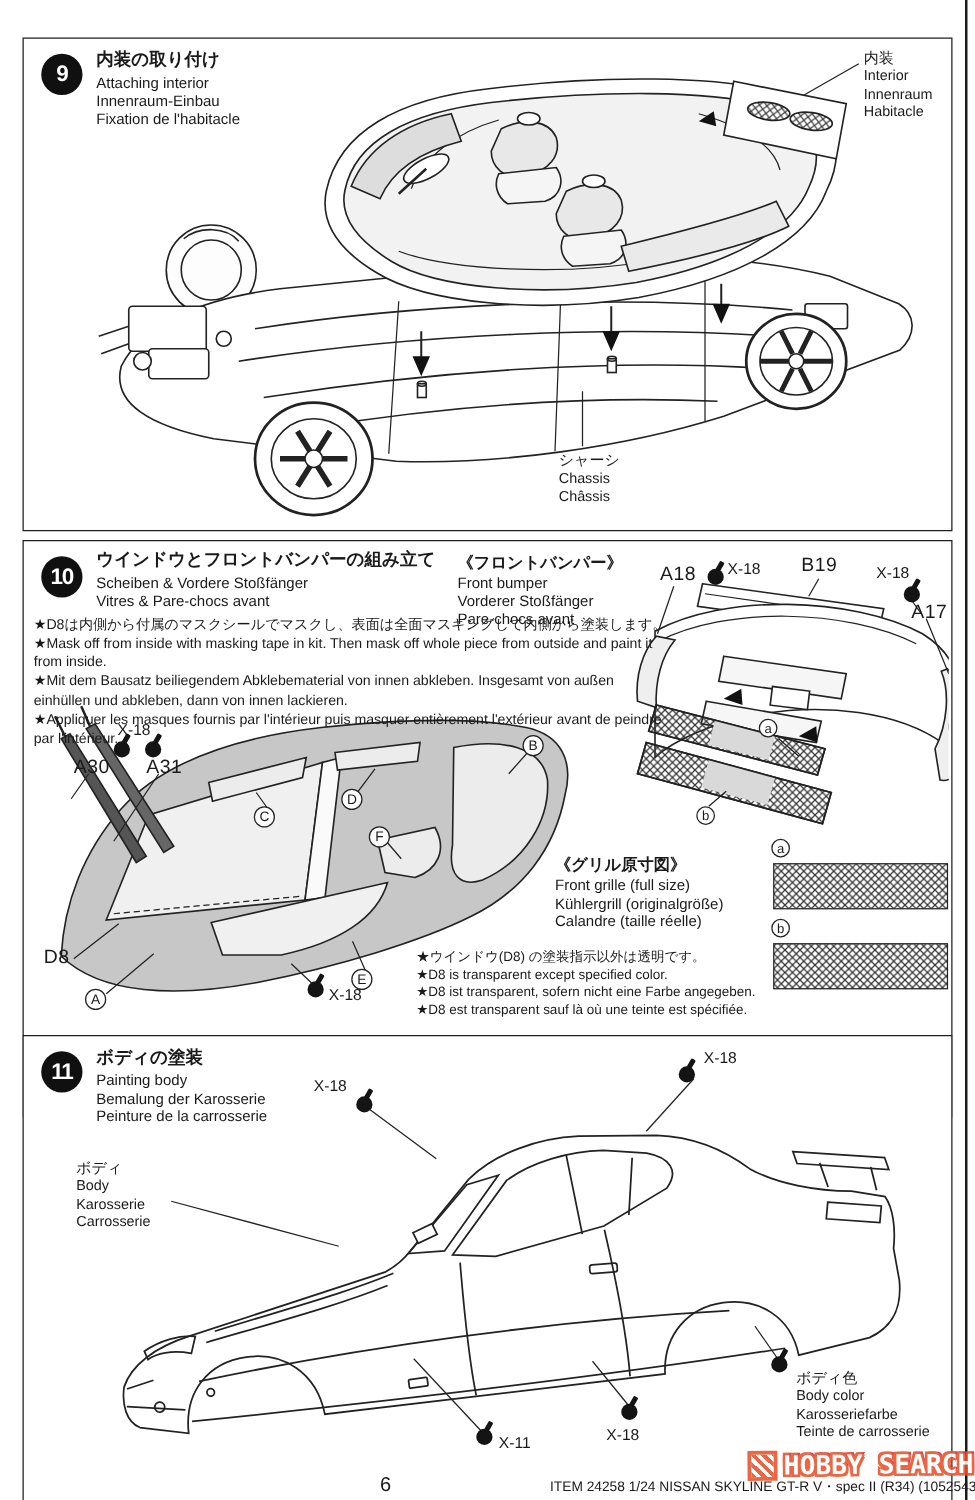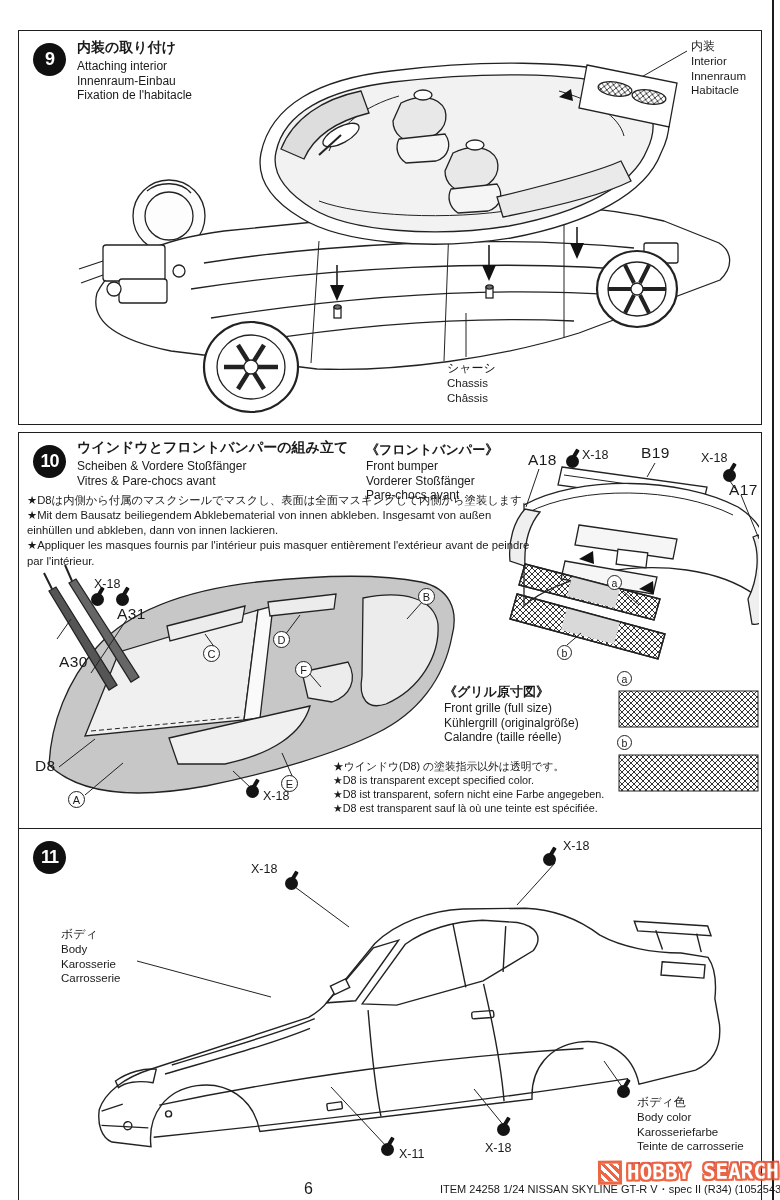--- a/index.html
+++ b/index.html
@@ -214,6 +214,7 @@
   </div>
   <div class="abs notes" style="left:8px;top:60px;width:512px;">
     <div>★D8は内側から付属のマスクシールでマスクし、表面は全面マスキングして内側から塗装します。</div>
+    <div>★Mask off from inside with masking tape in kit. Then mask off whole piece from outside and paint it from inside.</div>
     <div>★Mit dem Bausatz beiliegendem Abklebematerial von innen abkleben. Insgesamt von außen einhüllen und abkleben, dann von innen lackieren.</div>
     <div>★Appliquer les masques fournis par l'intérieur puis masquer entièrement l'extérieur avant de peindre par l'intérieur.</div>
   </div>

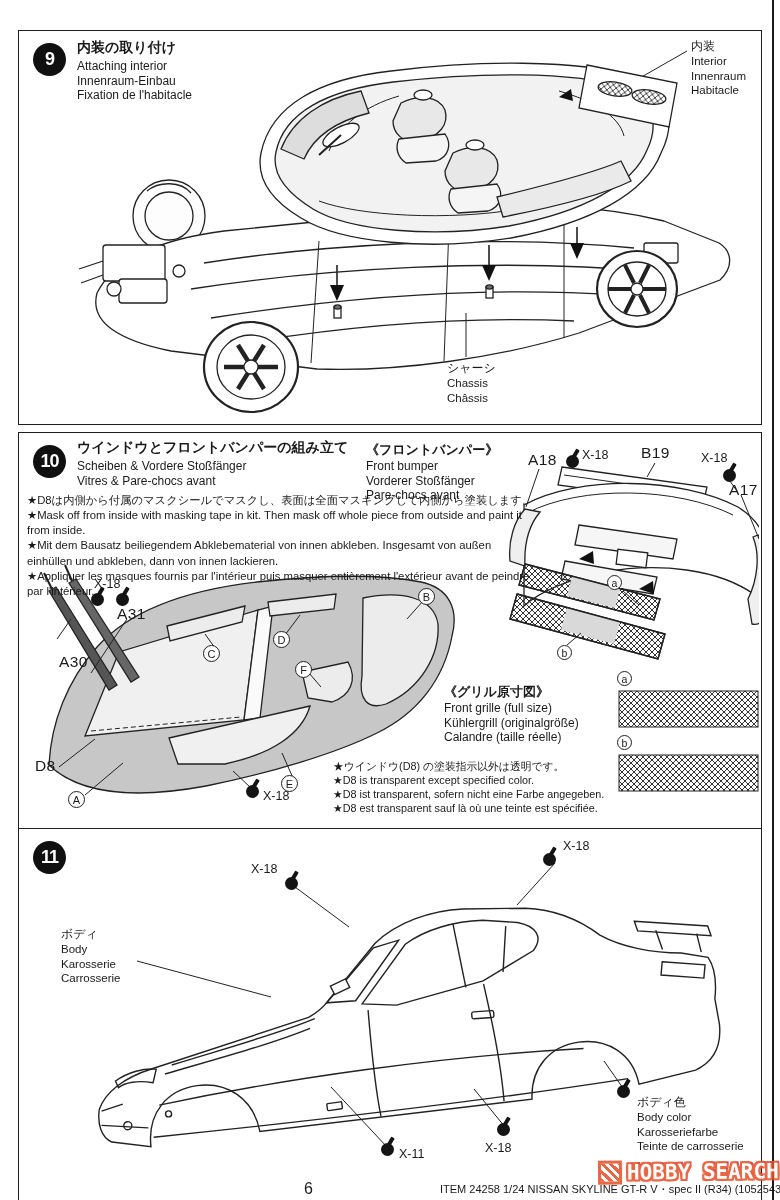--- a/index.html
+++ b/index.html
@@ -232,7 +232,7 @@
   <div class="abs paint-label" style="left:75px;top:144px;">X-18</div>
   <div class="paint-dot" style="left:72px;top:160px;"></div>
   <div class="paint-dot" style="left:97px;top:160px;"></div>
-  <div class="abs part-label" style="left:40px;top:172px;margin-top:48px;">A30</div>
+  <div class="abs part-label" style="left:40px;top:172px;">A30</div>
   <div class="abs part-label" style="left:98px;top:172px;">A31</div>
   <div class="abs part-label" style="left:16px;top:324px;">D8</div>
   <div class="pt" style="left:49px;top:358px;">A</div>

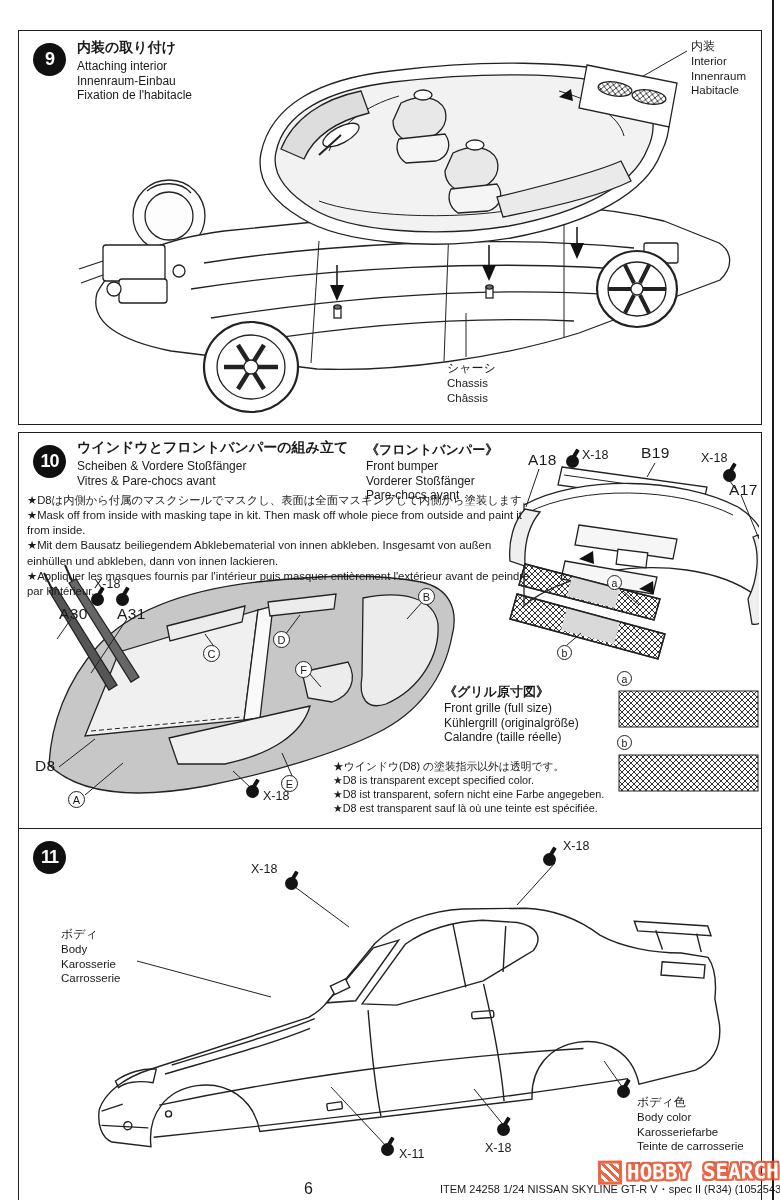--- a/index.html
+++ b/index.html
@@ -295,6 +295,12 @@
   <div class="badge abs" style="left:14px;top:12px;">
     <span>11</span>
   </div>
+  <div class="abs" style="left:58px;top:8px;">
+    <div class="title-ja">ボディの塗装</div>
+    <div class="title-sub">Painting body</div>
+    <div class="title-sub">Bemalung der Karosserie</div>
+    <div class="title-sub">Peinture de la carrosserie</div>
+  </div>
 
   <div class="abs paint-label" style="left:232px;top:33px;">X-18</div>
   <div class="paint-dot" style="left:266px;top:48px;"></div>

